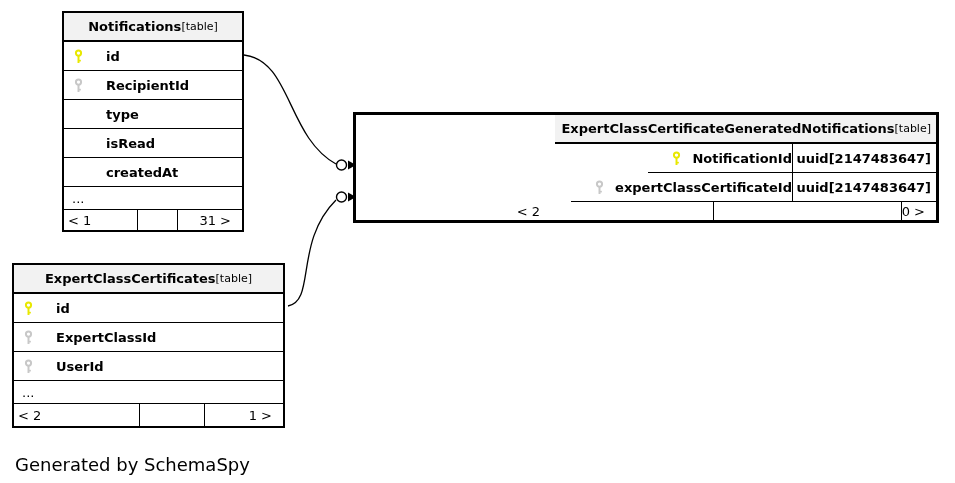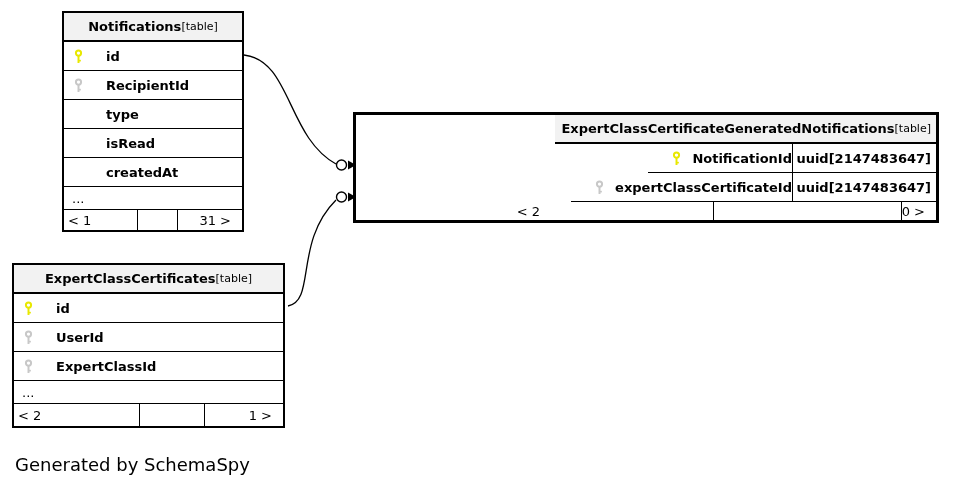--- a/index.html
+++ b/index.html
@@ -245,17 +245,17 @@
           <line x1="5" y1="12.6" x2="7.6" y2="12.6" stroke-width="1.8"></line>
         </svg>
       </span>
+      <span class="col-name">ExpertClassId</span>
+    </div>
+    <div class="col-row fk">
+      <span class="key-slot">
+        <svg class="key-svg" viewBox="0 0 10 16" xmlns="http://www.w3.org/2000/svg">
+          <circle cx="5" cy="4.2" r="2.9" fill="none" stroke-width="2.2"></circle>
+          <line x1="5" y1="7.2" x2="5" y2="15.2" stroke-width="2.2"></line>
+          <line x1="5" y1="12.6" x2="7.6" y2="12.6" stroke-width="1.8"></line>
+        </svg>
+      </span>
       <span class="col-name">UserId</span>
-    </div>
-    <div class="col-row fk">
-      <span class="key-slot">
-        <svg class="key-svg" viewBox="0 0 10 16" xmlns="http://www.w3.org/2000/svg">
-          <circle cx="5" cy="4.2" r="2.9" fill="none" stroke-width="2.2"></circle>
-          <line x1="5" y1="7.2" x2="5" y2="15.2" stroke-width="2.2"></line>
-          <line x1="5" y1="12.6" x2="7.6" y2="12.6" stroke-width="1.8"></line>
-        </svg>
-      </span>
-      <span class="col-name">ExpertClassId</span>
     </div>
     <div class="ellipsis-row">...</div>
     <div class="pager">

